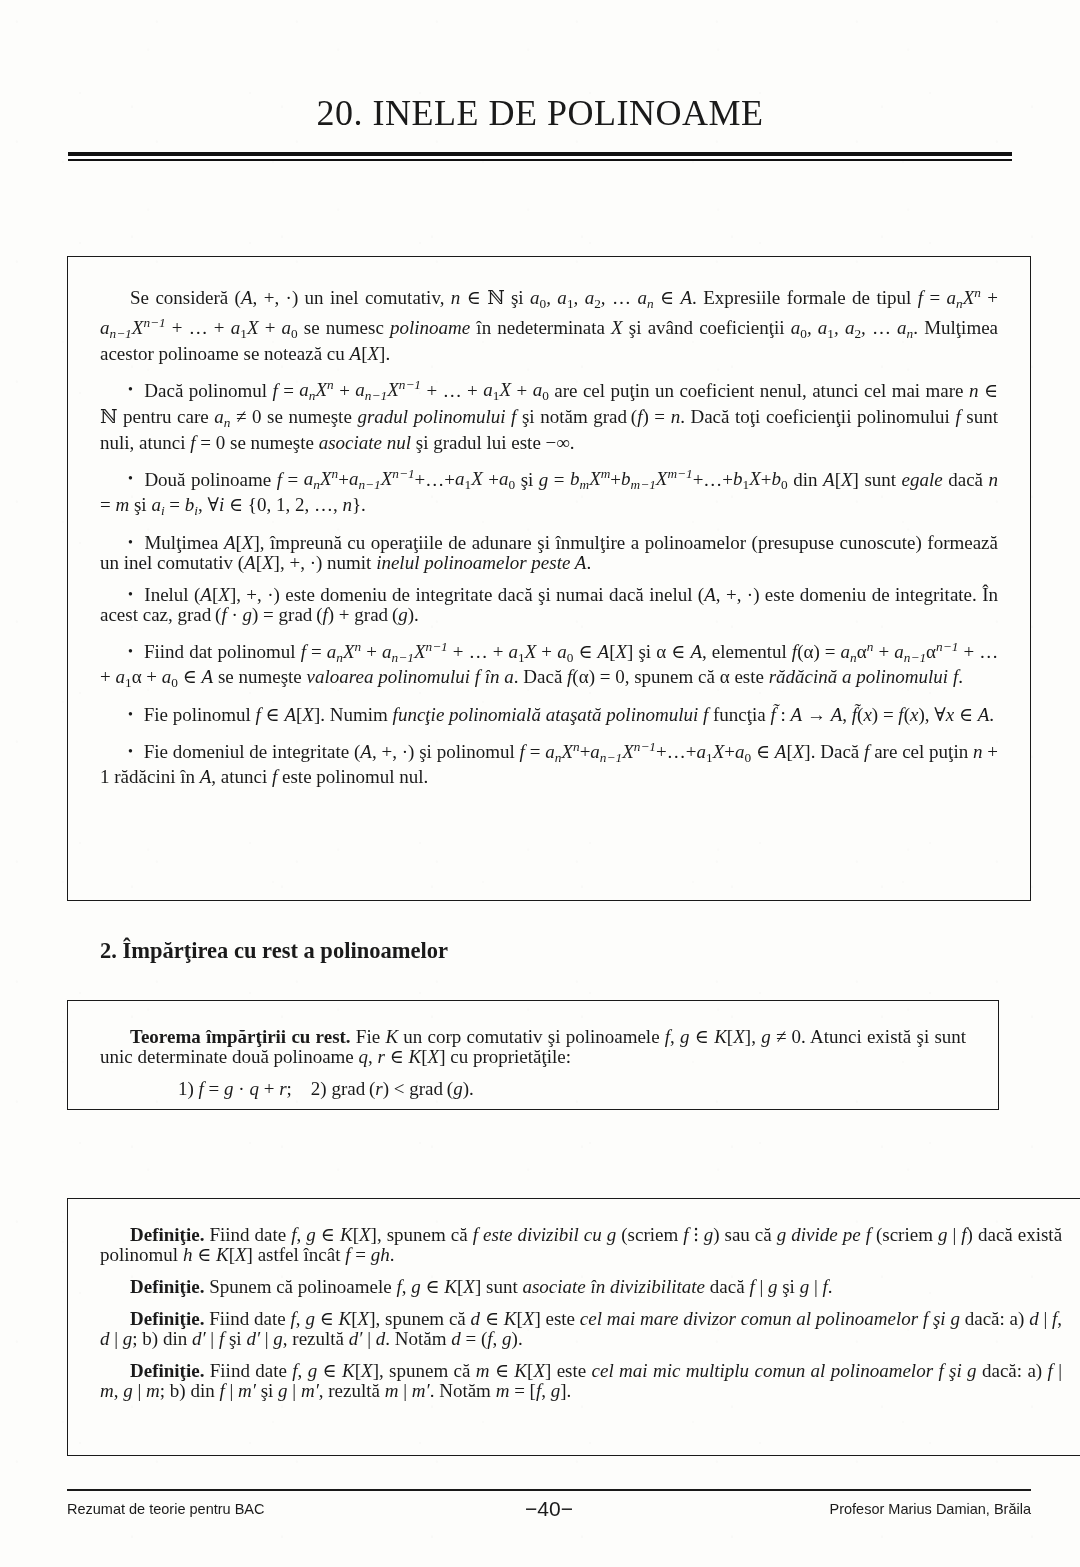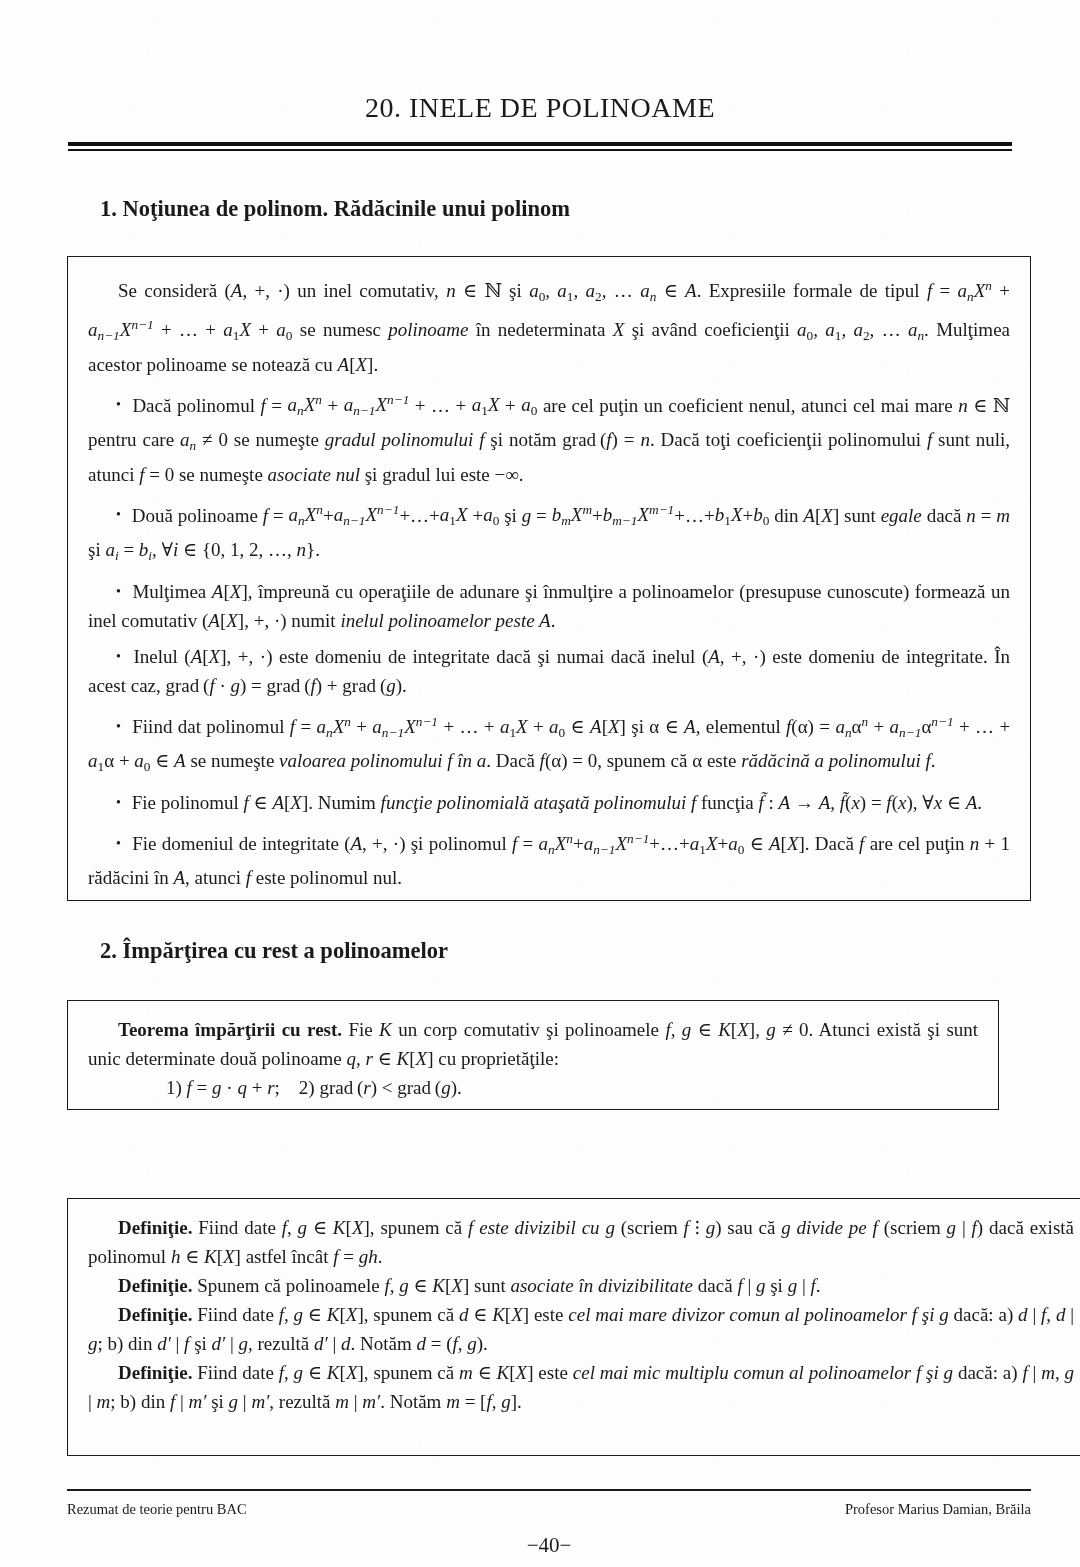--- a/index.html
+++ b/index.html
@@ -46,7 +46,7 @@
   
   .doc-title {
     text-align: center;
-    font-size: 28px;
+    font-size: 36px;
     letter-spacing: 0.5px;
     font-weight: normal;
     margin: 0;

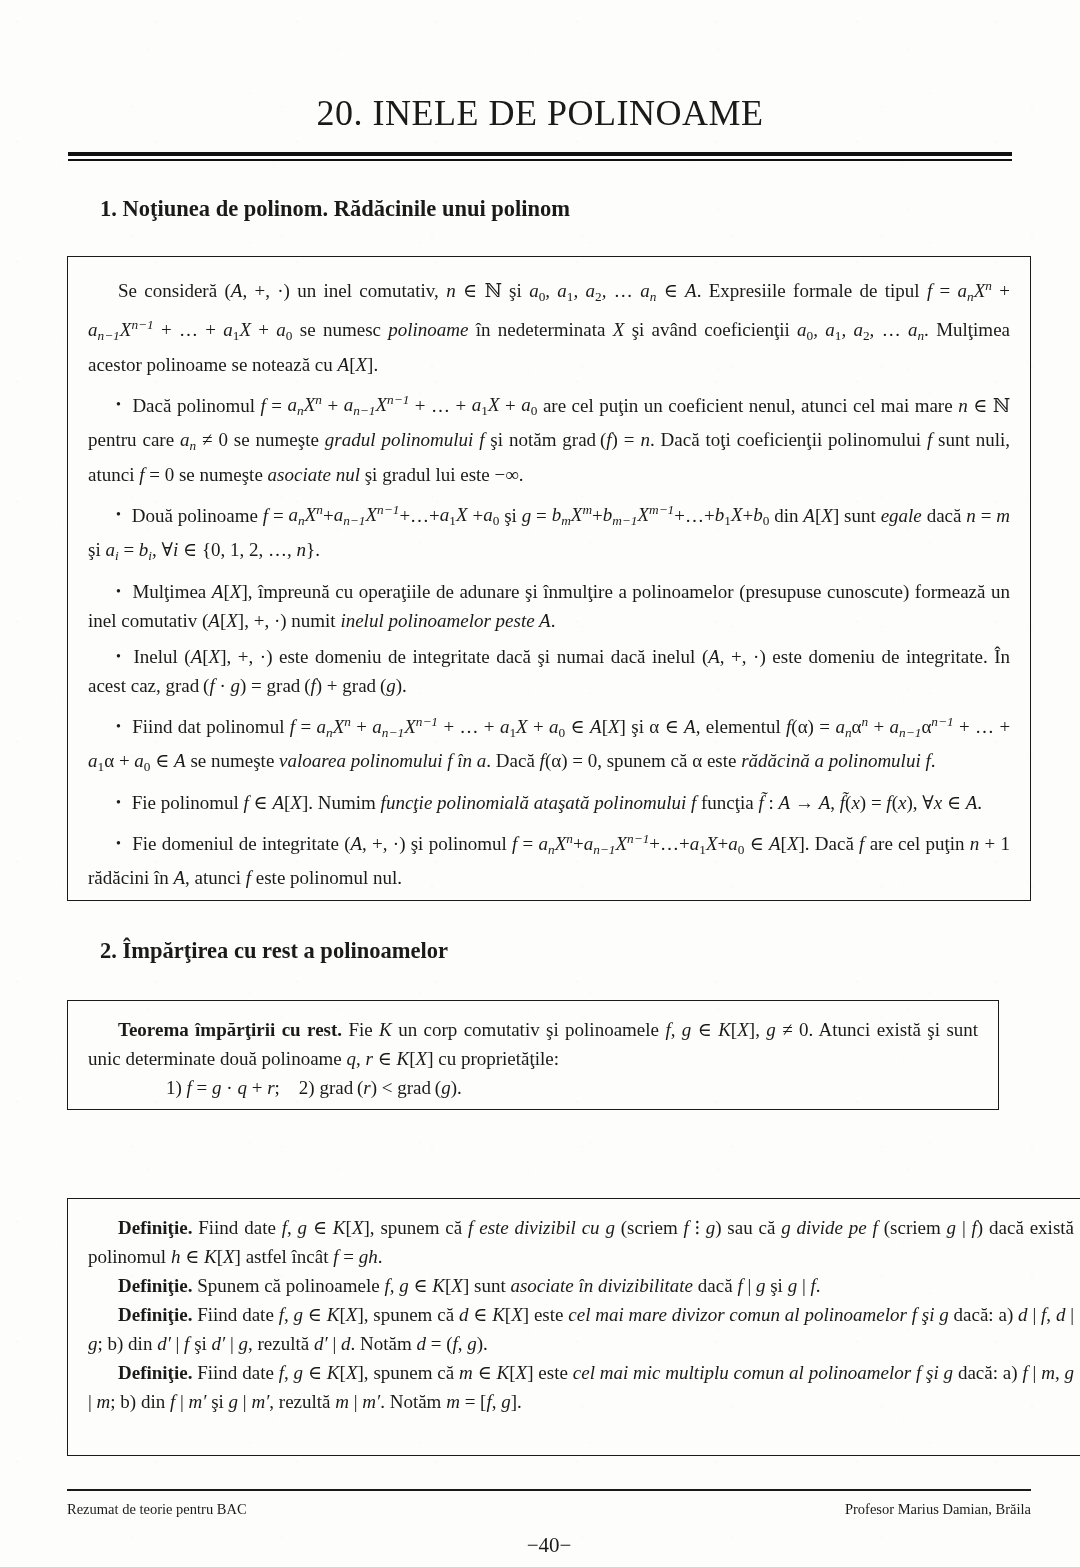--- a/index.html
+++ b/index.html
@@ -149,7 +149,6 @@
   <h1 class="doc-title">20.  INELE DE POLINOAME</h1>
   <div class="title-rule"></div>
 
-  <div class="section-heading sh-1">1. Noţiunea de polinom. Rădăcinile unui polinom</div>
 
   <div class="framed" id="box-1">
     <div class="boxinner">

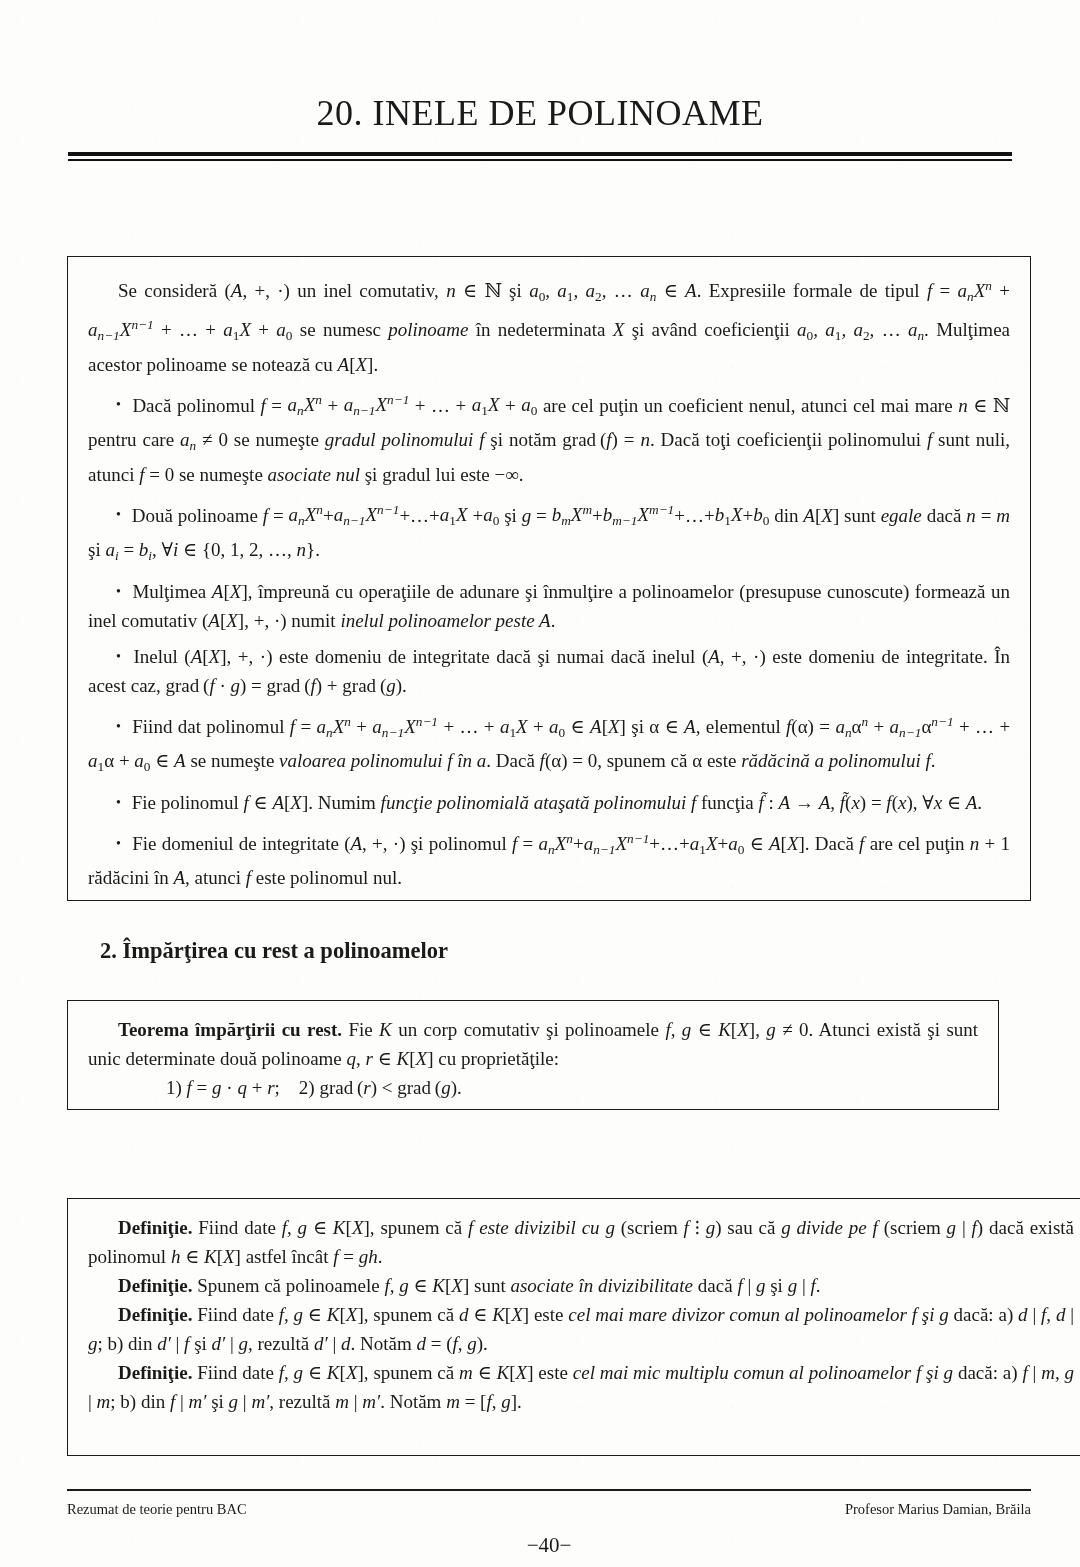--- a/index.html
+++ b/index.html
@@ -90,9 +90,9 @@
 
   
   p.para {
-    margin: 0;
+    margin: 12px;
     font-size: 19px;
-    line-height: 29px;
+    line-height: 20px;
     text-align: justify;
     text-justify: inter-word;
     font-family: "Liberation Serif", "DejaVu Serif", serif;

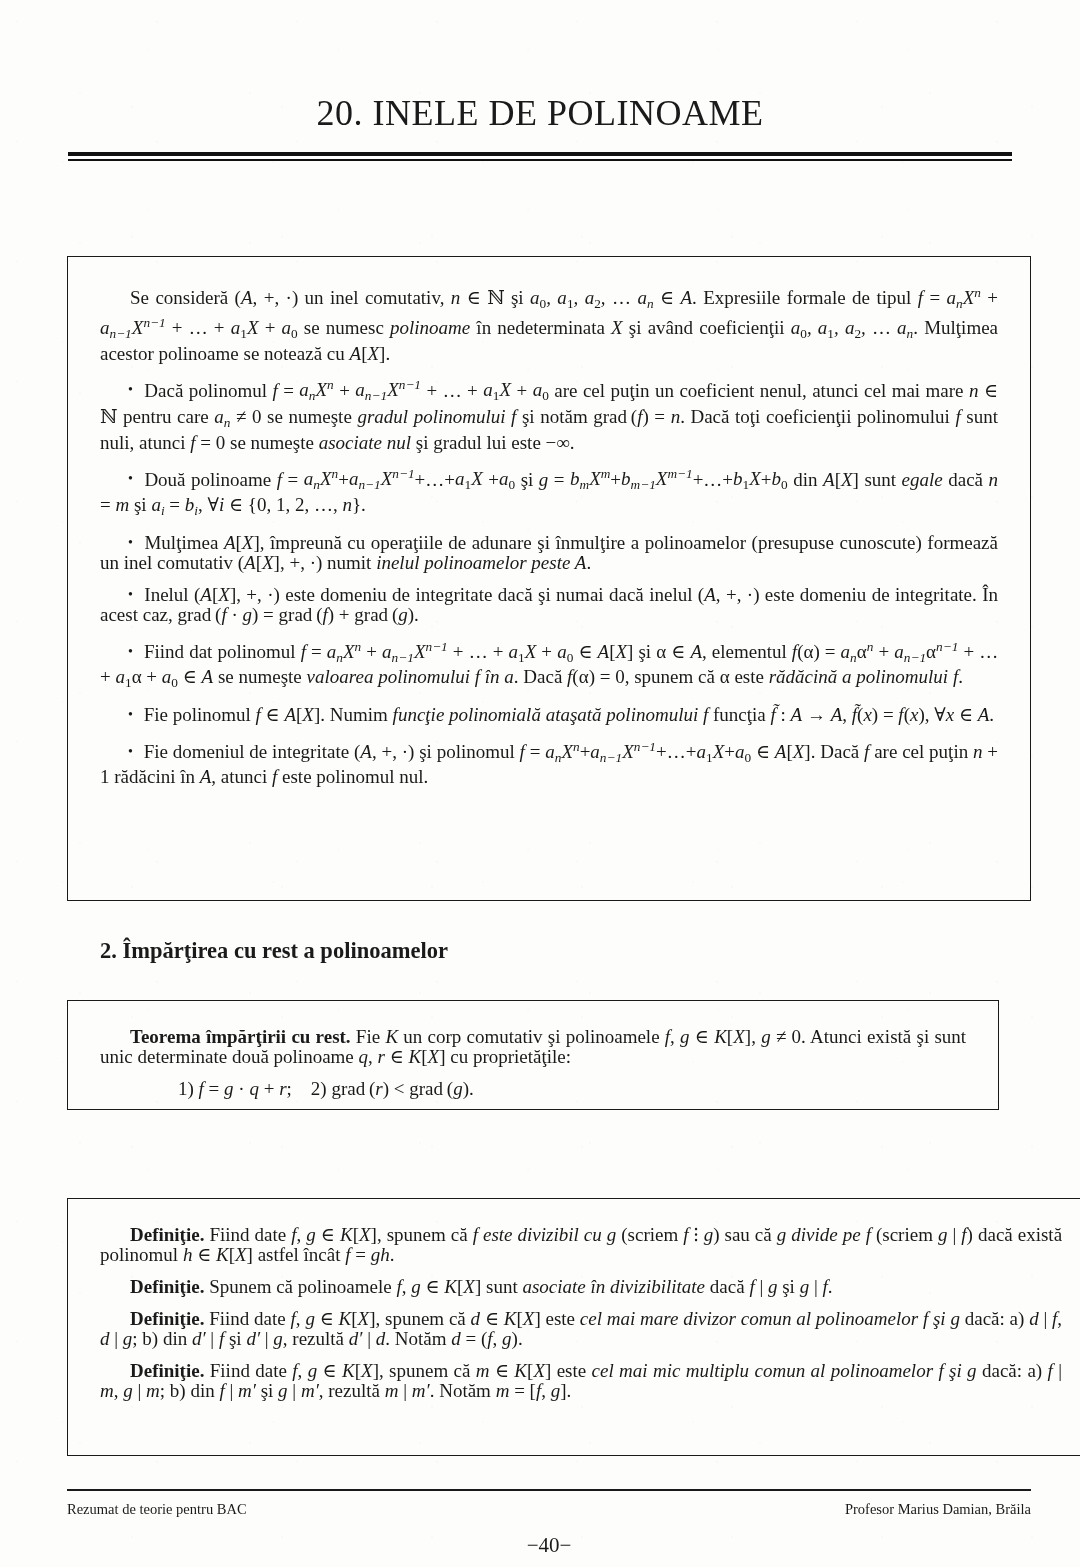--- a/index.html
+++ b/index.html
@@ -134,7 +134,7 @@
     width: 964px;
     height: 30px;
     font-size: 14.5px;
-    font-family: Liberation Serif, serif;
+    font-family: Liberation Sans, sans-serif;
   }
   .footer-left  { position: absolute; left: 0;   top: 4px; }
   .footer-mid   { position: absolute; left: 0; right: 0; top: 0px; text-align: center; font-size: 21px; margin-top: 36px; }

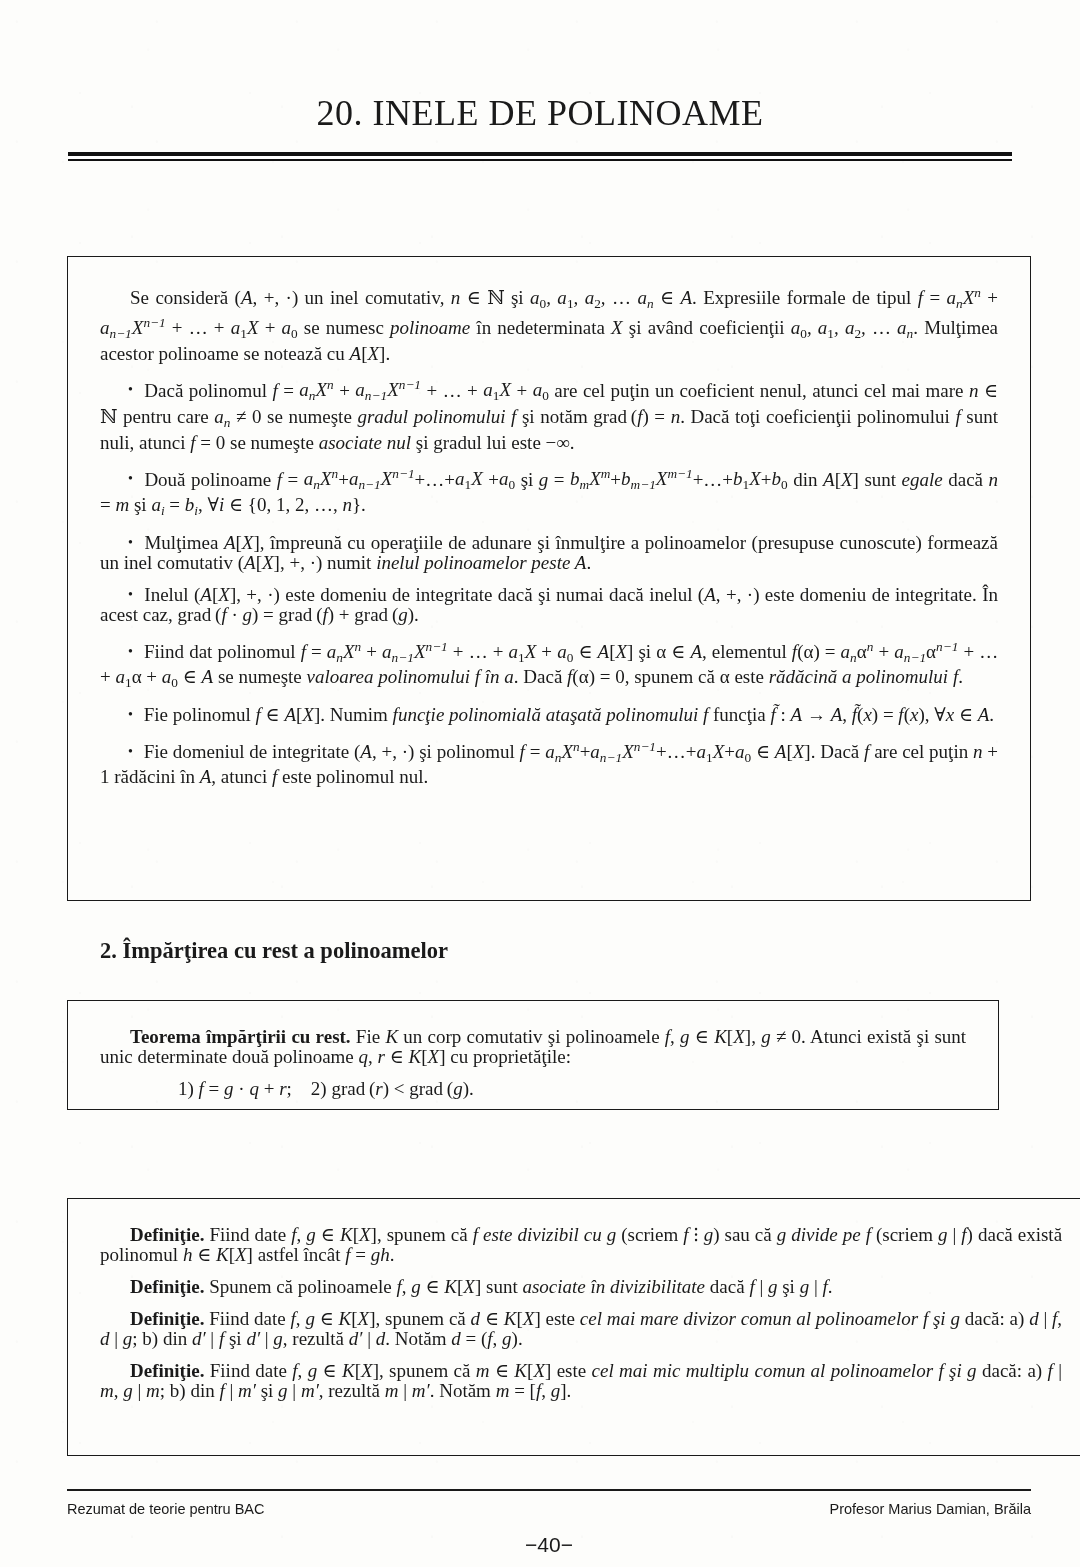--- a/index.html
+++ b/index.html
@@ -137,7 +137,7 @@
     font-family: Liberation Sans, sans-serif;
   }
   .footer-left  { position: absolute; left: 0;   top: 4px; }
-  .footer-mid   { position: absolute; left: 0; right: 0; top: 0px; text-align: center; font-size: 21px; margin-top: 36px; }
+  .footer-mid   { position: absolute; left: 0; right: 0; top: 0px; text-align: center; font-size: 21px; }
   .footer-right { position: absolute; right: 0;  top: 4px; }
 </style>
 </head>

